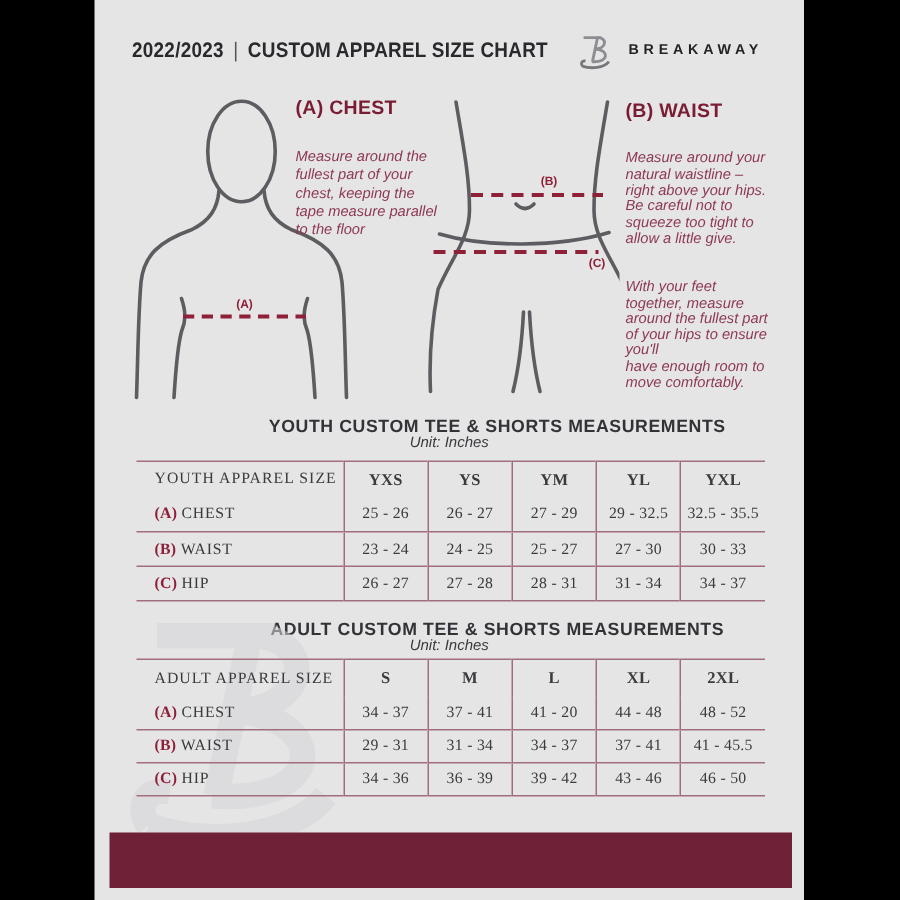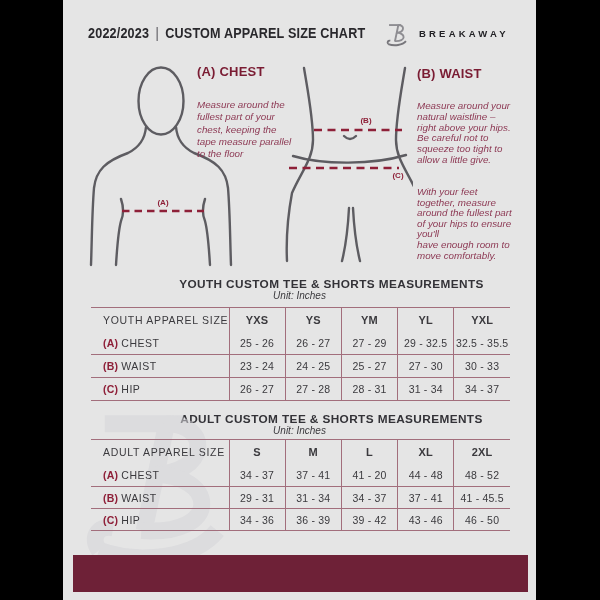--- a/index.html
+++ b/index.html
@@ -37,7 +37,7 @@
   table.size-table { position:absolute; left:28px; width:419px; border-collapse:collapse;
                      table-layout:fixed; z-index:2; }
   table.size-table { border-top:1.5px solid #a26e7c; border-bottom:1.5px solid #a26e7c; }
-  .size-table tr { border-bottom:1px solid #a26e7c; }
+  .size-table tr { border-bottom:1px solid #a26e7c;font-family:Liberation Serif, serif; }
   .size-table tr:last-child { border-bottom:none; }
   .size-table th, .size-table td { padding:0; text-align:center; vertical-align:middle;
                                    font-size:10.5px; color:#3b3a3e; letter-spacing:0.2px; }

